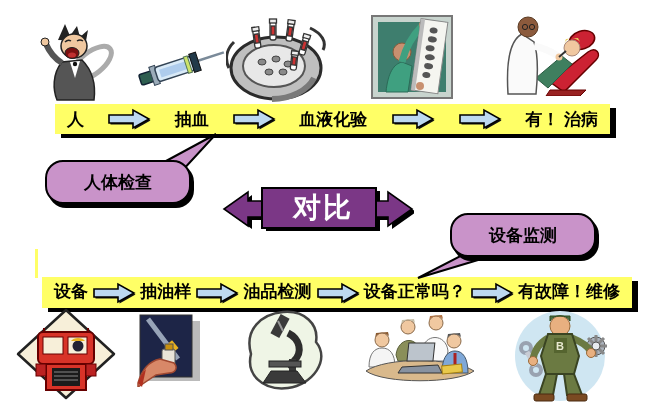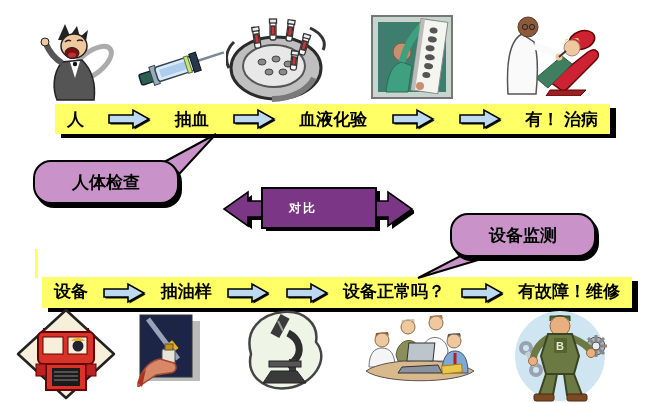--- a/index.html
+++ b/index.html
@@ -182,7 +182,7 @@
   <svg class="tail" style="left:140px;top:132px;" width="82" height="52" viewBox="0 0 82 52">
     <polygon points="2,42 76,2 30,52" fill="var(--callout-plum,#C993C9)" stroke="#000" stroke-width="2"></polygon>
   </svg>
-  <div class="bubble" style="left:33px;top:160px;width:142px;height:40px;">
+  <div class="bubble" style="left:45px;top:160px;width:142px;height:40px;">
     <span>人体检查</span>
   </div>
 

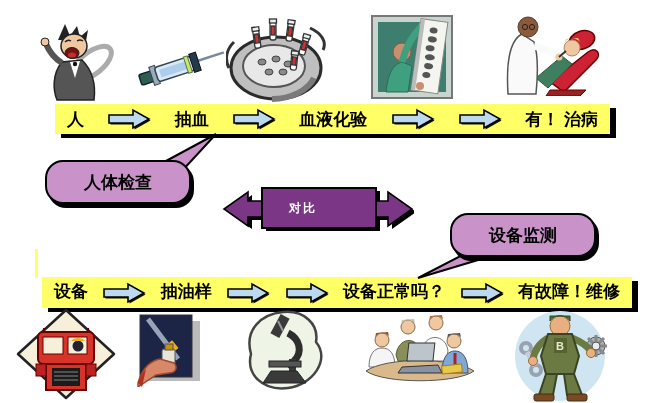--- a/index.html
+++ b/index.html
@@ -31,9 +31,9 @@
   
   .compare-wrap{position:absolute;z-index:3;}
   .compare-label{
-    position:absolute;left:24px;top:2px;width:114px;height:40px;
+    position:absolute;left:44px;top:2px;width:114px;height:40px;
     display:flex;align-items:center;justify-content:center;
-    color:#fff;font-weight:bold;font-size:12px;letter-spacing:2px;
+    color:#fff;font-weight:bold;font-size:28px;letter-spacing:2px;
   }
   .clip{position:absolute;}
   .clip svg{display:block;}

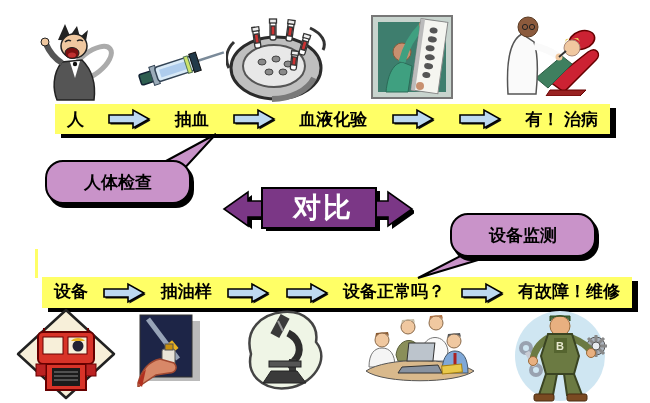--- a/index.html
+++ b/index.html
@@ -219,6 +219,7 @@
         <polygon points="2,7 26,7 26,2 42,11 26,20 26,15 2,15" transform="translate(1.5,1.5)" fill="#111"></polygon>
         <polygon points="2,7 26,7 26,2 42,11 26,20 26,15 2,15" style="fill:var(--flow-arrow-blue,#BDD9F0)" stroke="#000" stroke-width="1.6"></polygon>
       </svg>
+    <span class="step">油品检测</span>
     <svg class="flow-arrow" width="44" height="22" viewBox="0 0 44 22">
         <polygon points="2,7 26,7 26,2 42,11 26,20 26,15 2,15" transform="translate(1.5,1.5)" fill="#111"></polygon>
         <polygon points="2,7 26,7 26,2 42,11 26,20 26,15 2,15" style="fill:var(--flow-arrow-blue,#BDD9F0)" stroke="#000" stroke-width="1.6"></polygon>

